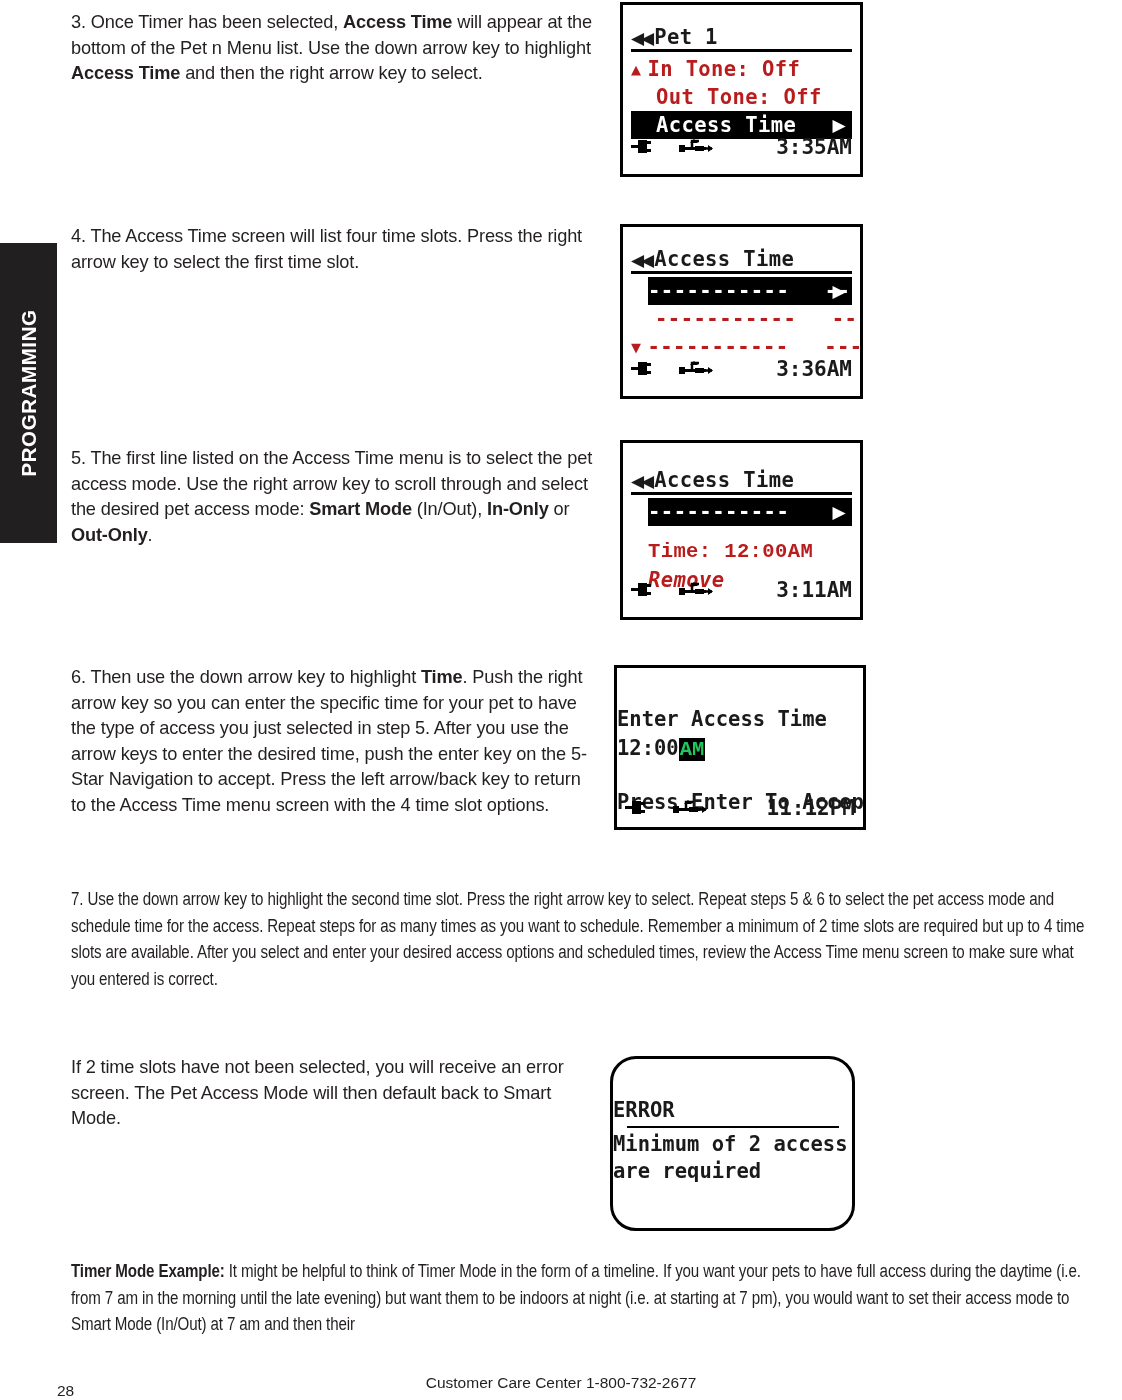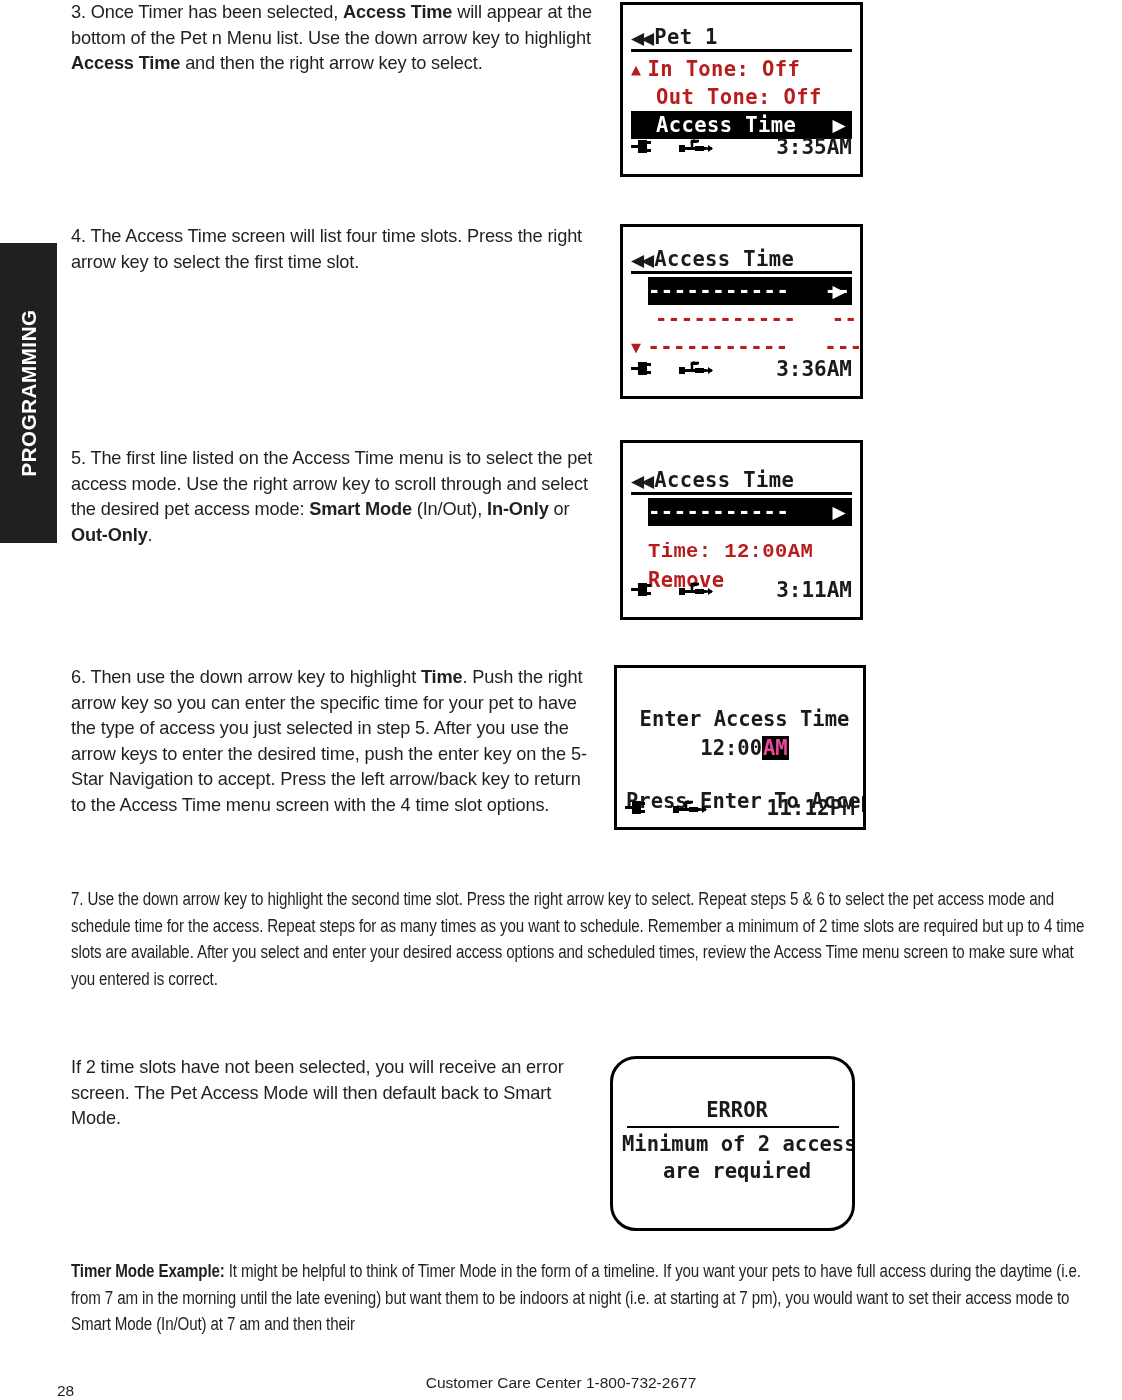--- a/index.html
+++ b/index.html
@@ -170,7 +170,7 @@
     <span class="side-tab-label">PROGRAMMING</span>
   </div>
 
-  <div class="body-text narrow" style="top:0;">3.  Once Timer has been selected, <b>Access Time</b> will appear at the bottom of the Pet n Menu list. Use the down arrow key to highlight <b>Access Time</b> and then the right arrow key to select.</div>
+  <div class="body-text narrow" style="top:10px;">3.  Once Timer has been selected, <b>Access Time</b> will appear at the bottom of the Pet n Menu list. Use the down arrow key to highlight <b>Access Time</b> and then the right arrow key to select.</div>
 
   <div class="lcd" style="left:620px; top:2px; width:243px; height:175px;padding-left:10px;">
     <div class="lcd-inner">

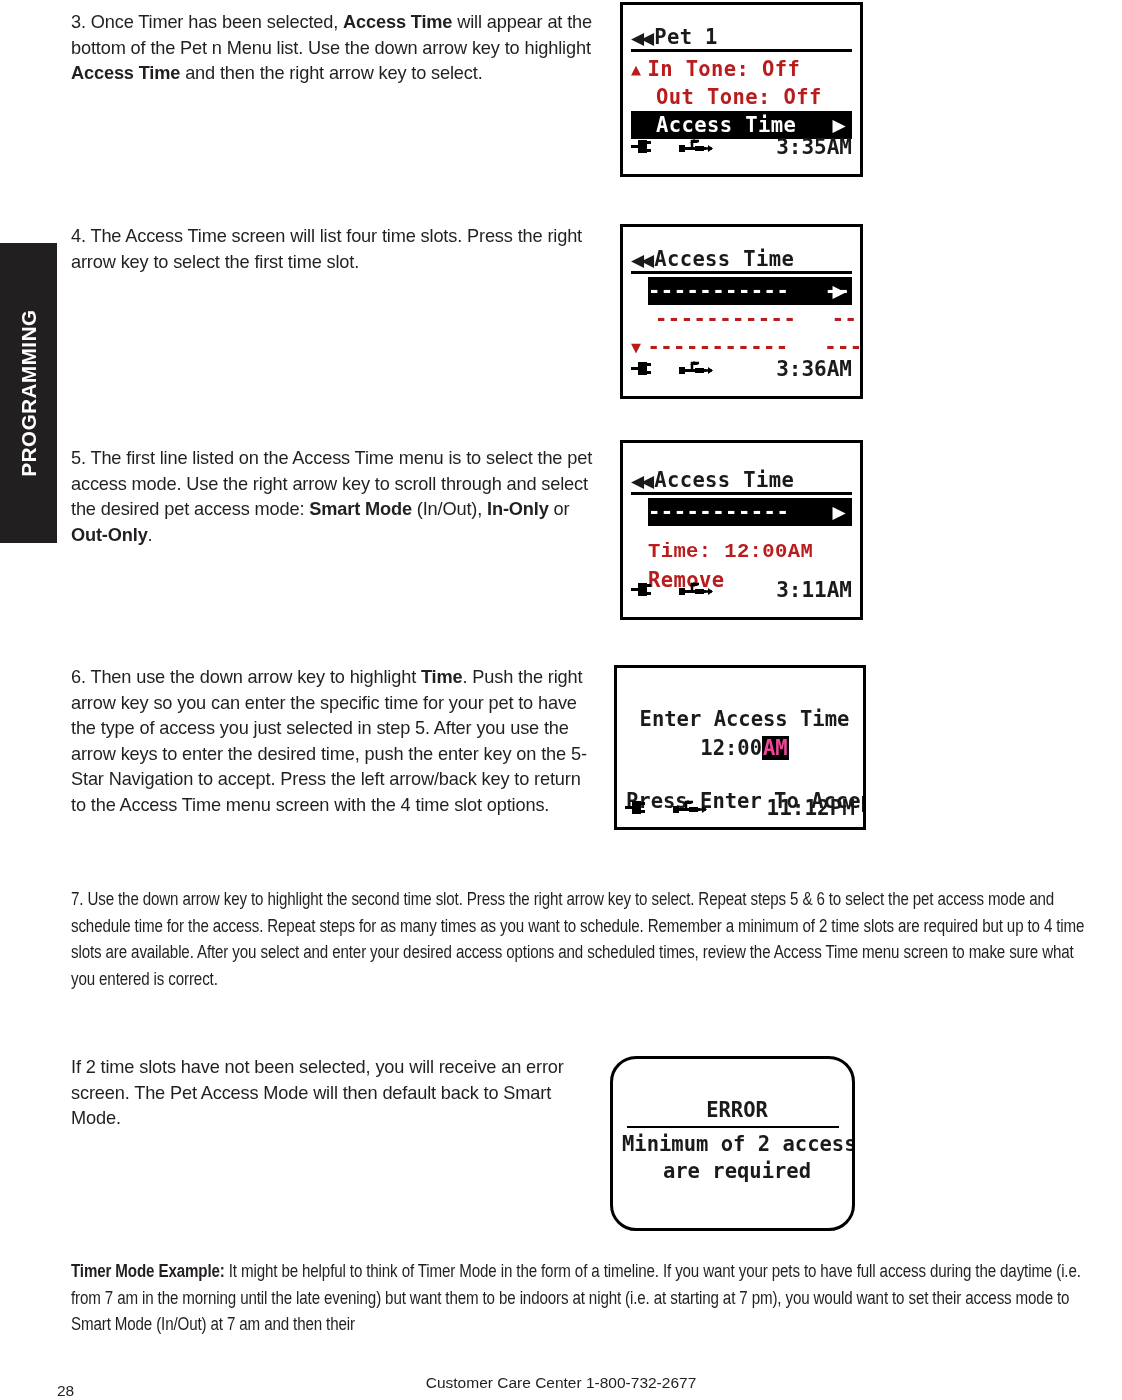--- a/index.html
+++ b/index.html
@@ -285,7 +285,7 @@
         <span>Time:  12:00AM</span>
       </div>
 
-      <div class="lcd-row" style="margin:0 8px 0 25px;">
+      <div class="lcd-row" style="margin:0 8px 0 25px;font-style:italic;">
         <span>Remove</span>
       </div>
 

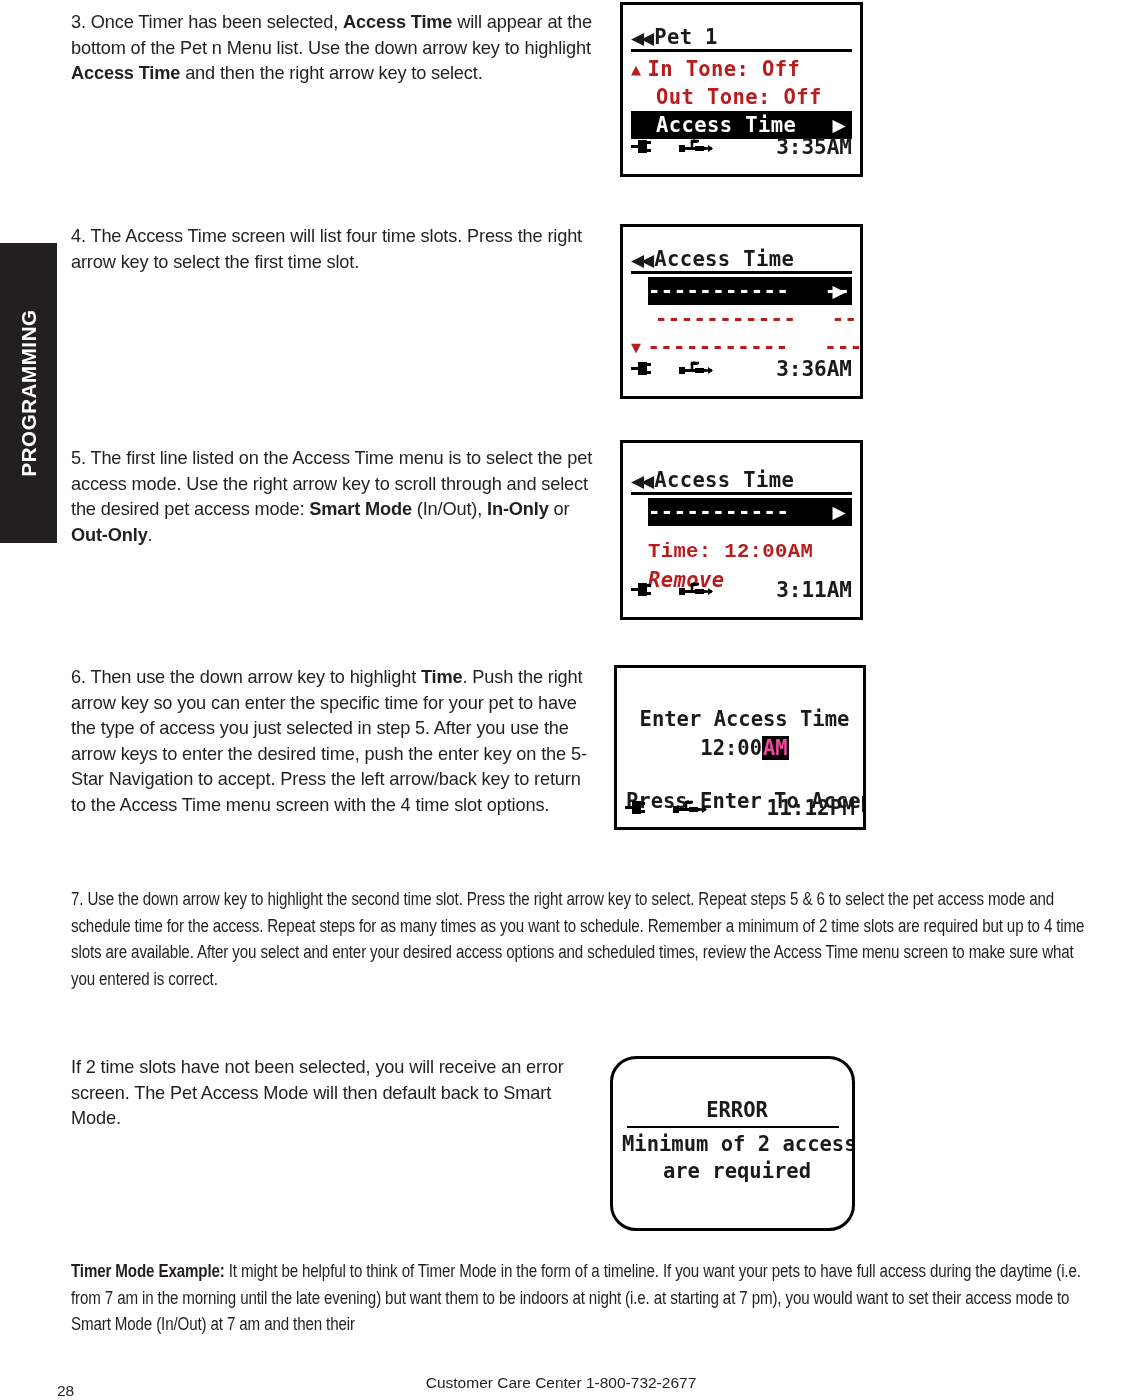--- a/index.html
+++ b/index.html
@@ -131,12 +131,10 @@
 
   
   .lcd-center {
-    text-align: center;
     font-size: 20.5px;
     font-weight: bold;
     line-height: 27px;
     white-space: nowrap;
-    padding-left: 9px;
   }
   .hl { background: #000; color: #ec4899; padding: 0 1px; }
   .rule {

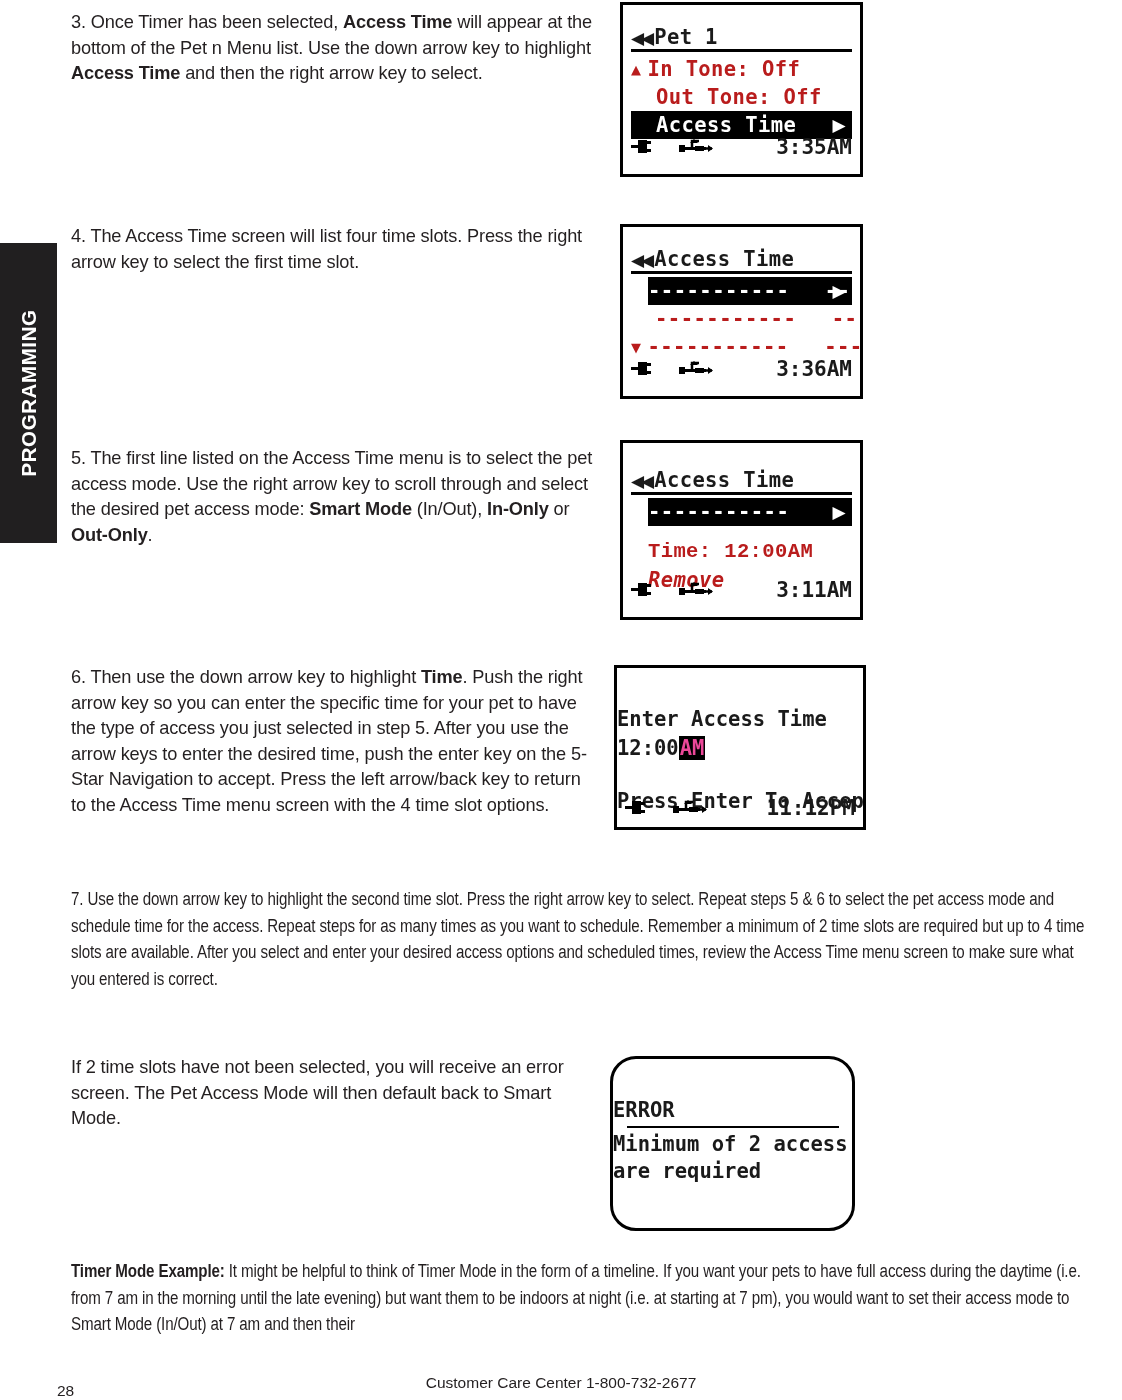--- a/index.html
+++ b/index.html
@@ -136,7 +136,7 @@
     line-height: 27px;
     white-space: nowrap;
   }
-  .hl { background: #000; color: #ec4899; padding: 0 1px; }
+  .hl { background: #000; color: #22c55e; padding: 0 1px; font-family: Liberation Mono, monospace; }
   .rule {
     height: 2px; background: #000;
     margin: 2px auto 3px auto;

